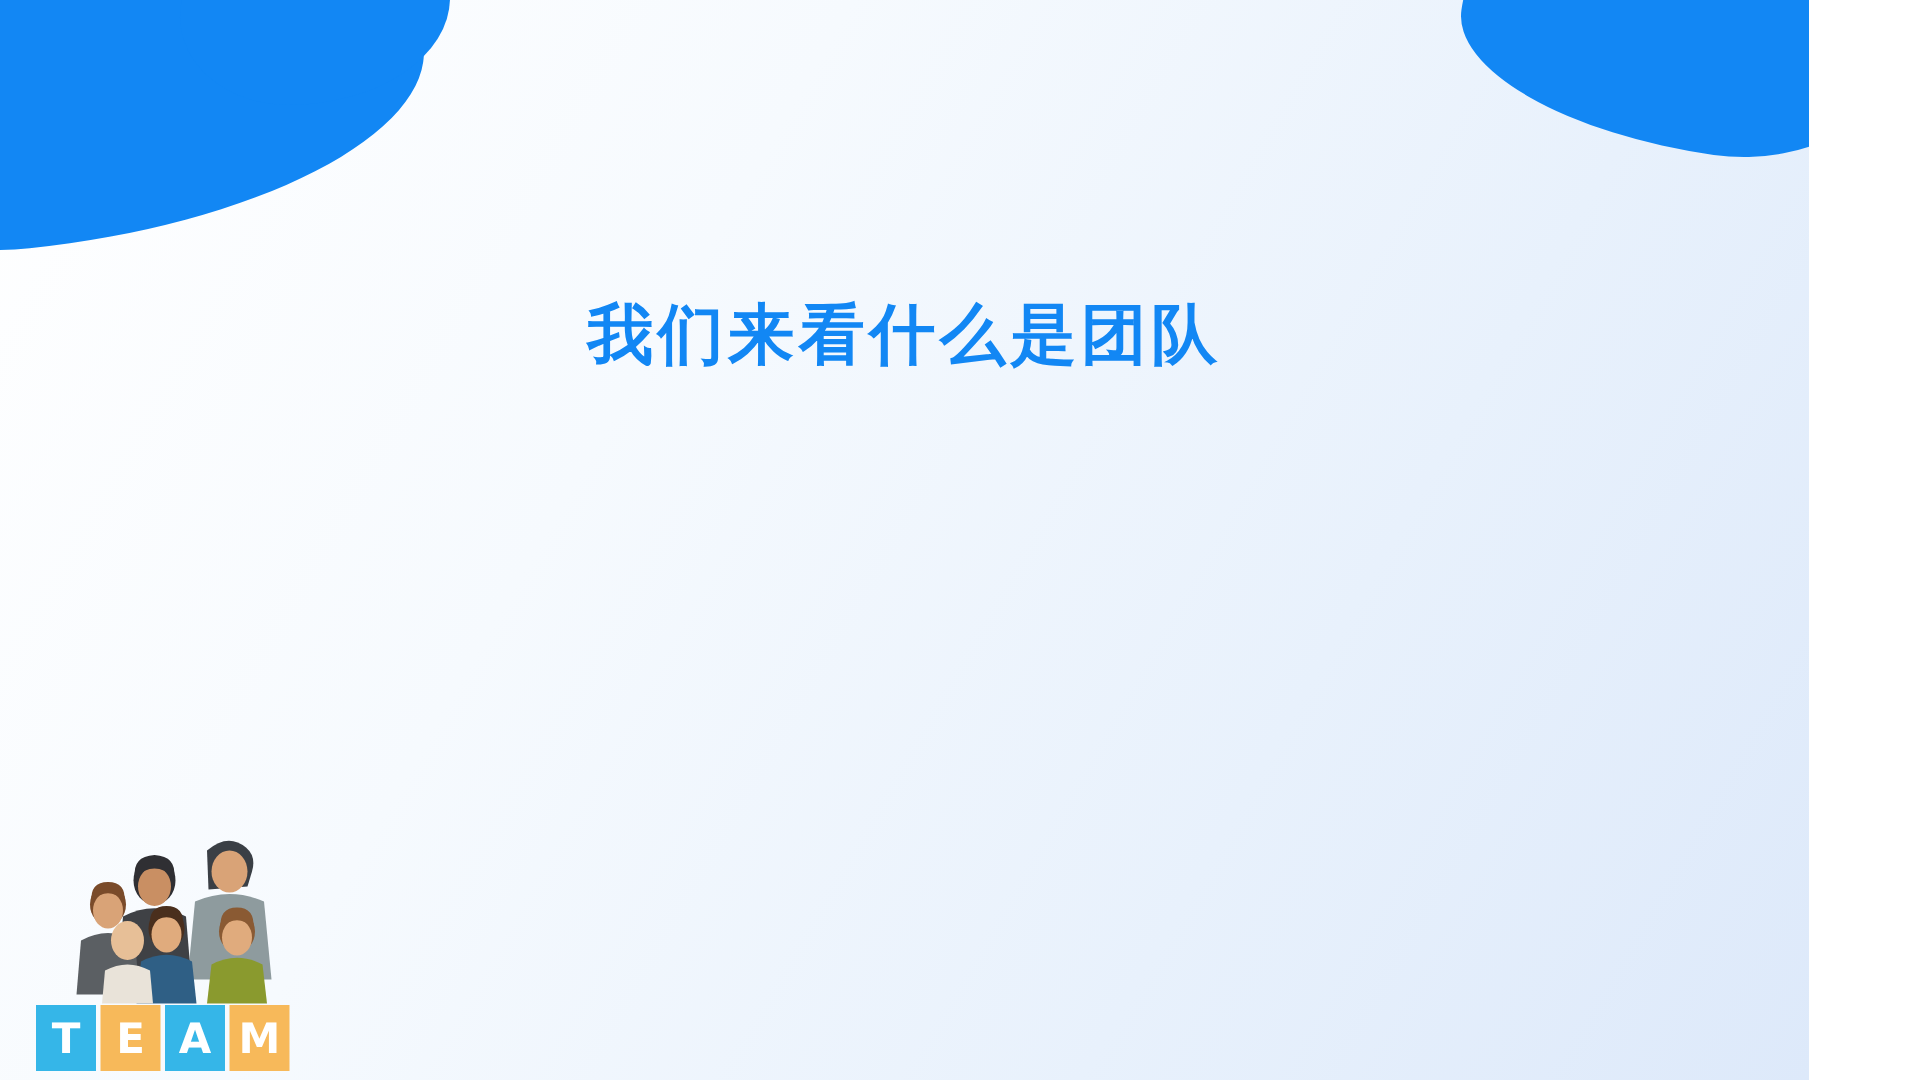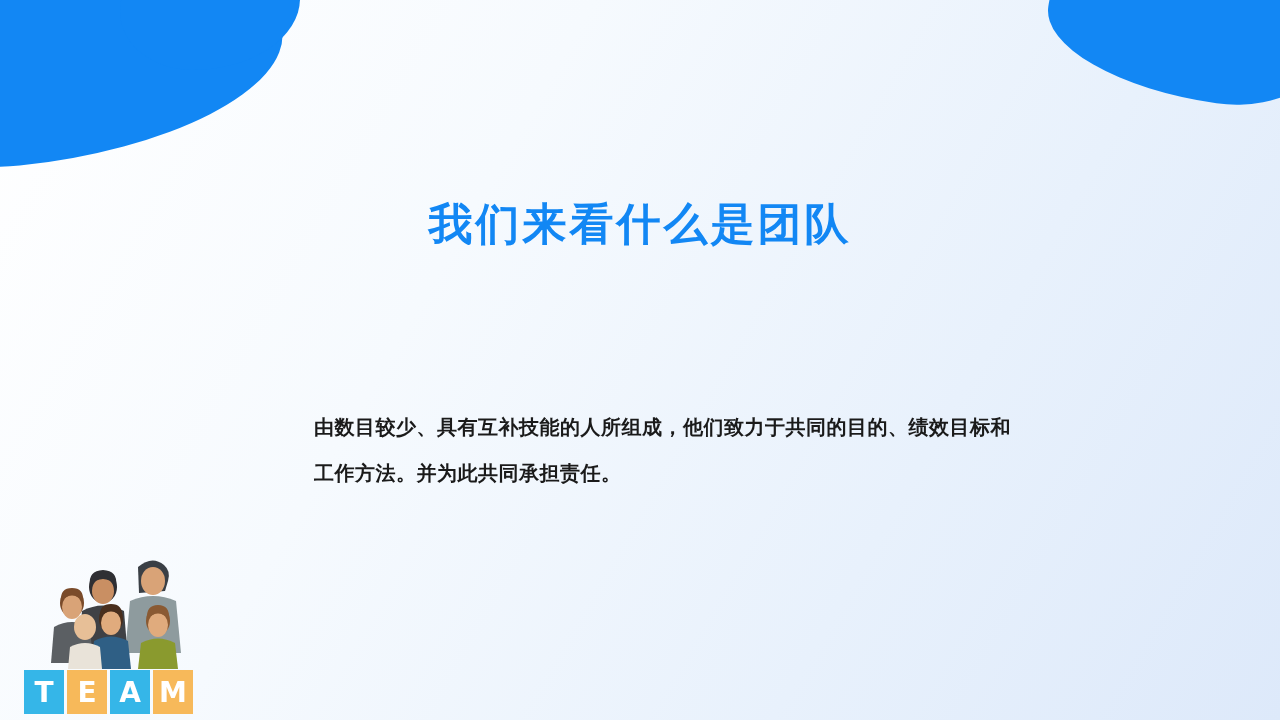--- a/index.html
+++ b/index.html
@@ -14,10 +14,11 @@
   }
   .slide {
     position: relative;
-    width: 1280px;
+    width: 1182px;
     height: 720px;
     background: linear-gradient(120deg, #ffffff 0%, #f6fafe 35%, #e8f1fc 70%, #dde9fa 100%);
     overflow: hidden;
+    padding-left: 24px;
   }
 
   

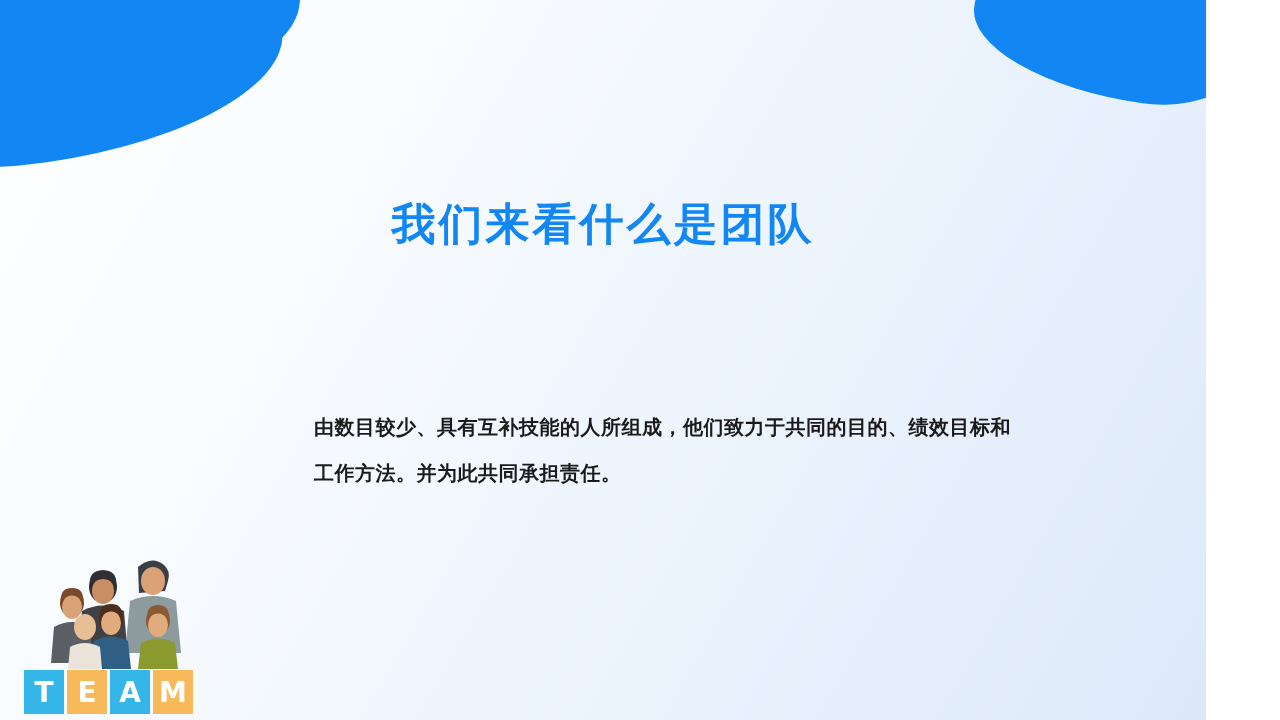--- a/index.html
+++ b/index.html
@@ -122,10 +122,6 @@
 
   <div class="title">我们来看什么是团队</div>
 
-  <div class="body-text">
-    <div>由数目较少、具有互补技能的人所组成，他们致力于共同的目的、绩效目标和</div>
-    <div>工作方法。并为此共同承担责任。</div>
-  </div>
 
   <div class="team-graphic">
     <svg width="200" height="185" viewBox="0 0 200 185" xmlns="http://www.w3.org/2000/svg">

